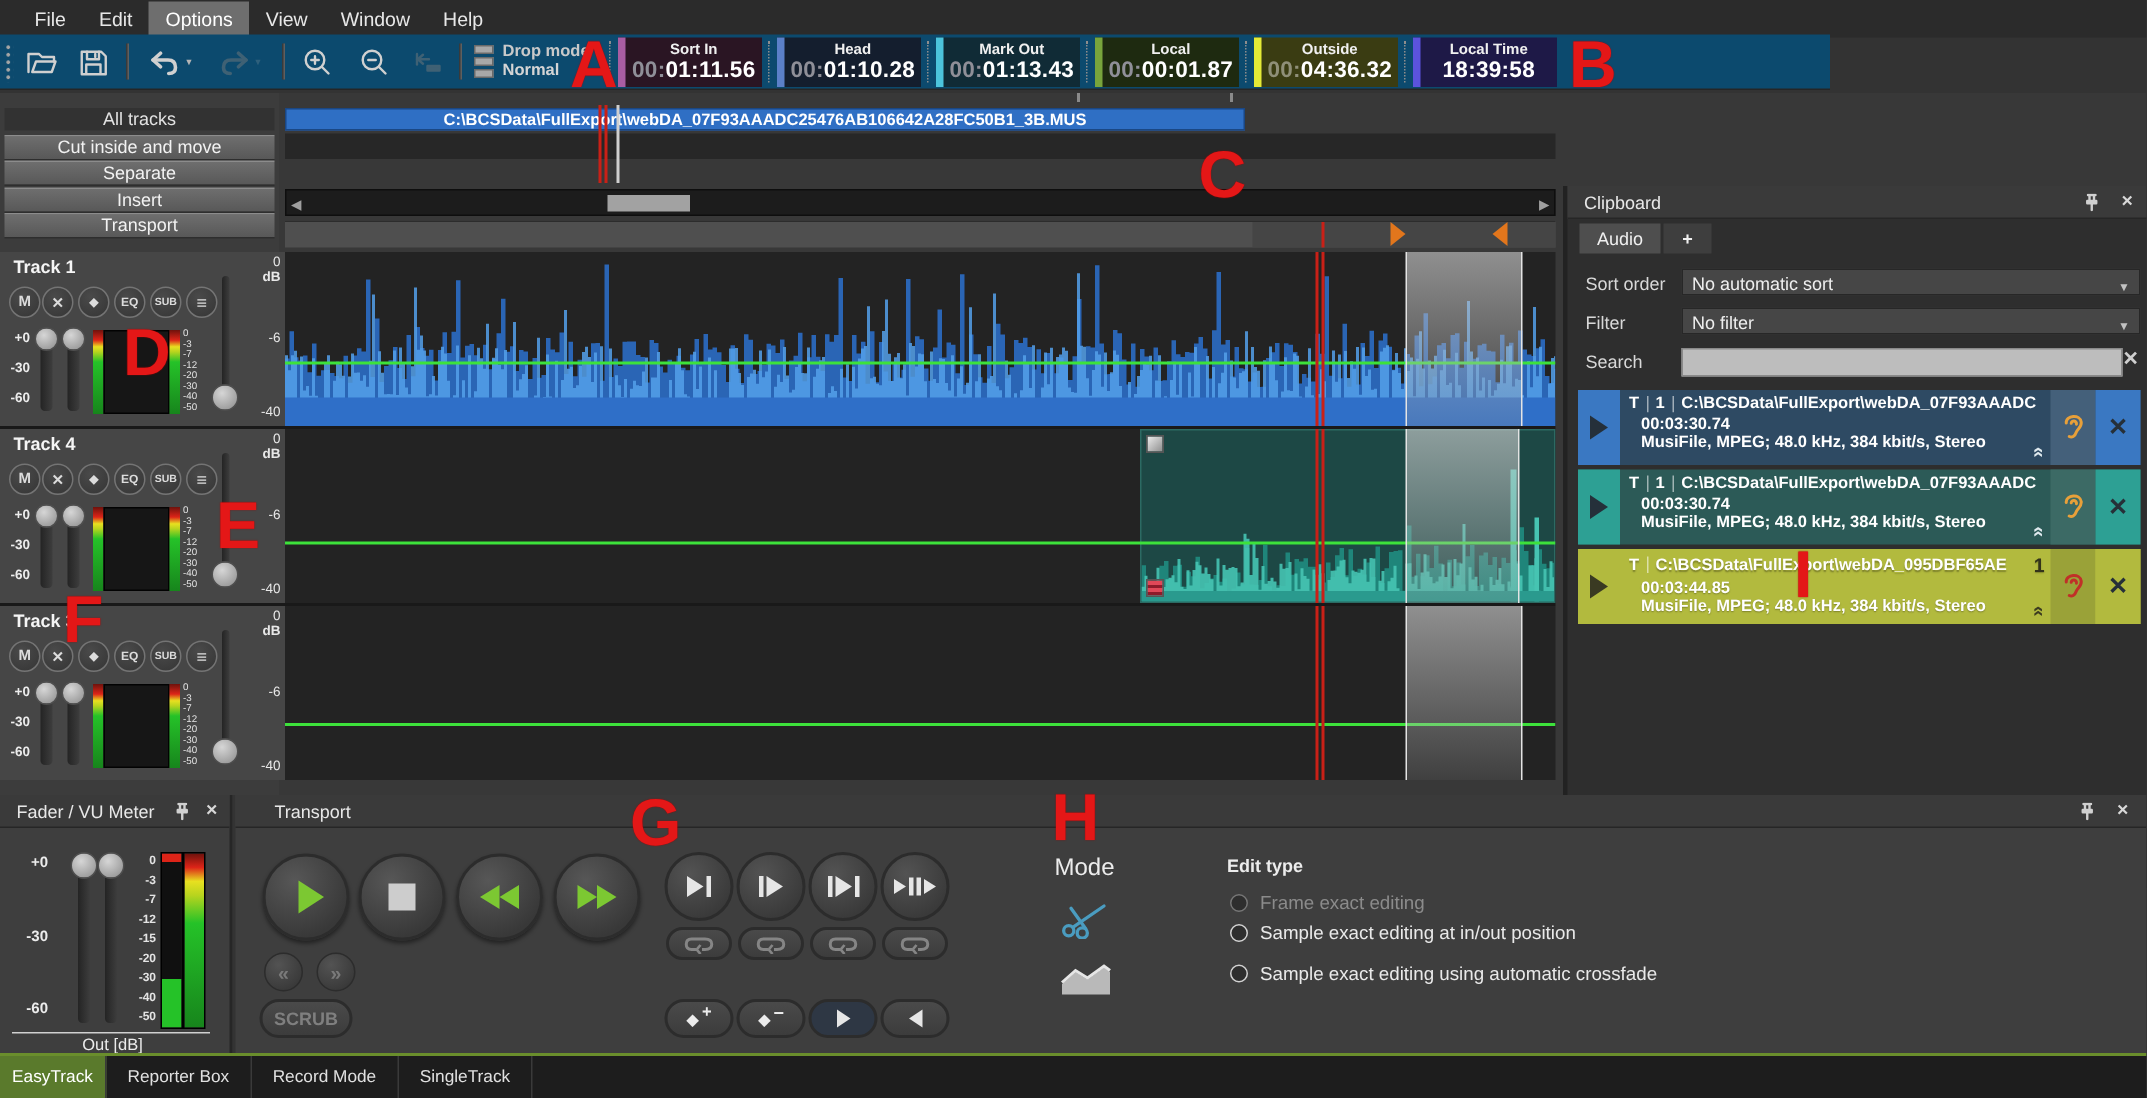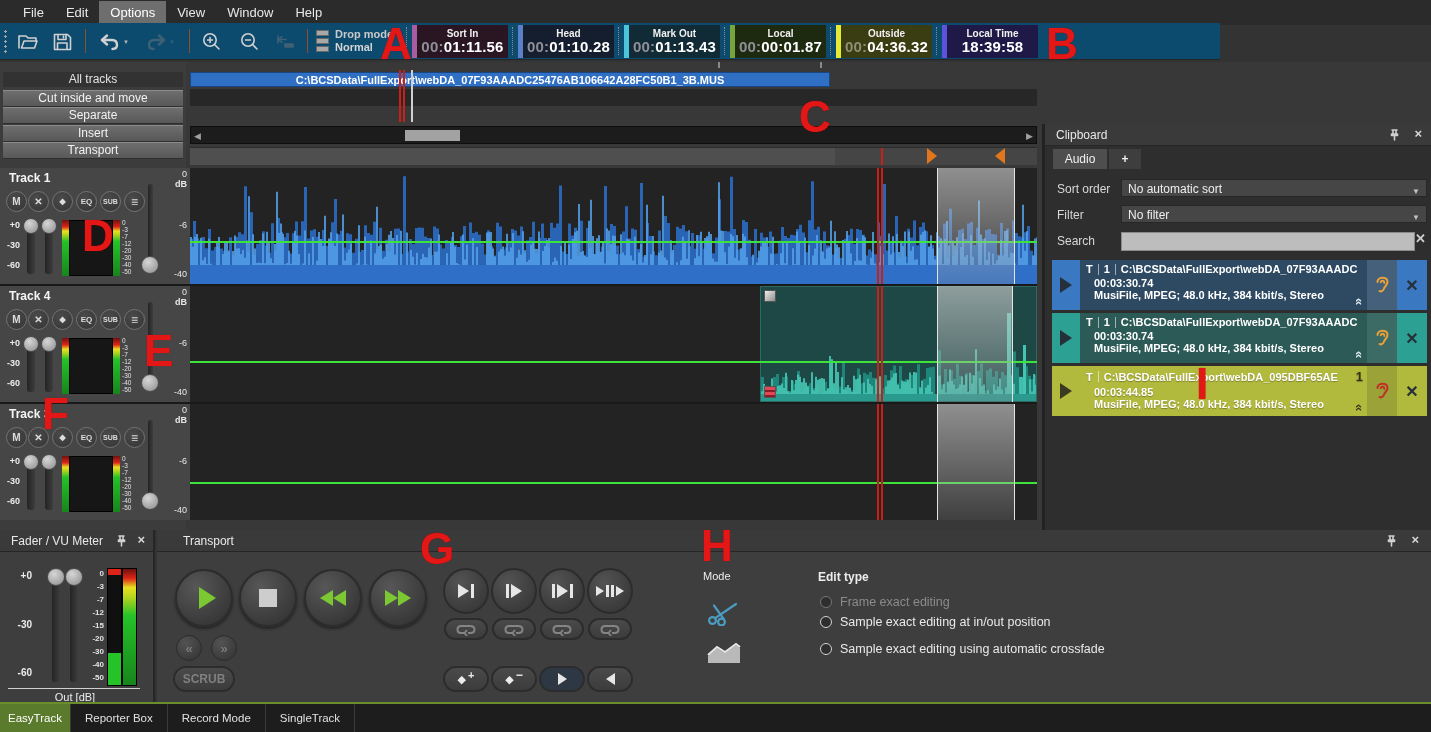--- a/index.html
+++ b/index.html
@@ -694,7 +694,7 @@
     <div class="wtri-l" style="border-top-width:6px;border-bottom-width:6px;border-right-width:9px"></div>
     </div>
 
-  <span class="abs" style="left:546px;top:40px;font-size:11px;color:#ececec">Mode</span>
+  <span class="abs" style="left:546px;top:40px;font-size:16px;color:#ececec">Mode</span>
   <div class="abs" style="left:549px;top:70px">
     <svg width="34" height="26" viewBox="0 0 34 26" fill="none" stroke="#4a9cc0" stroke-width="2.2" stroke-linecap="round">
       <circle cx="6.5" cy="20.5" r="3.4"></circle>

